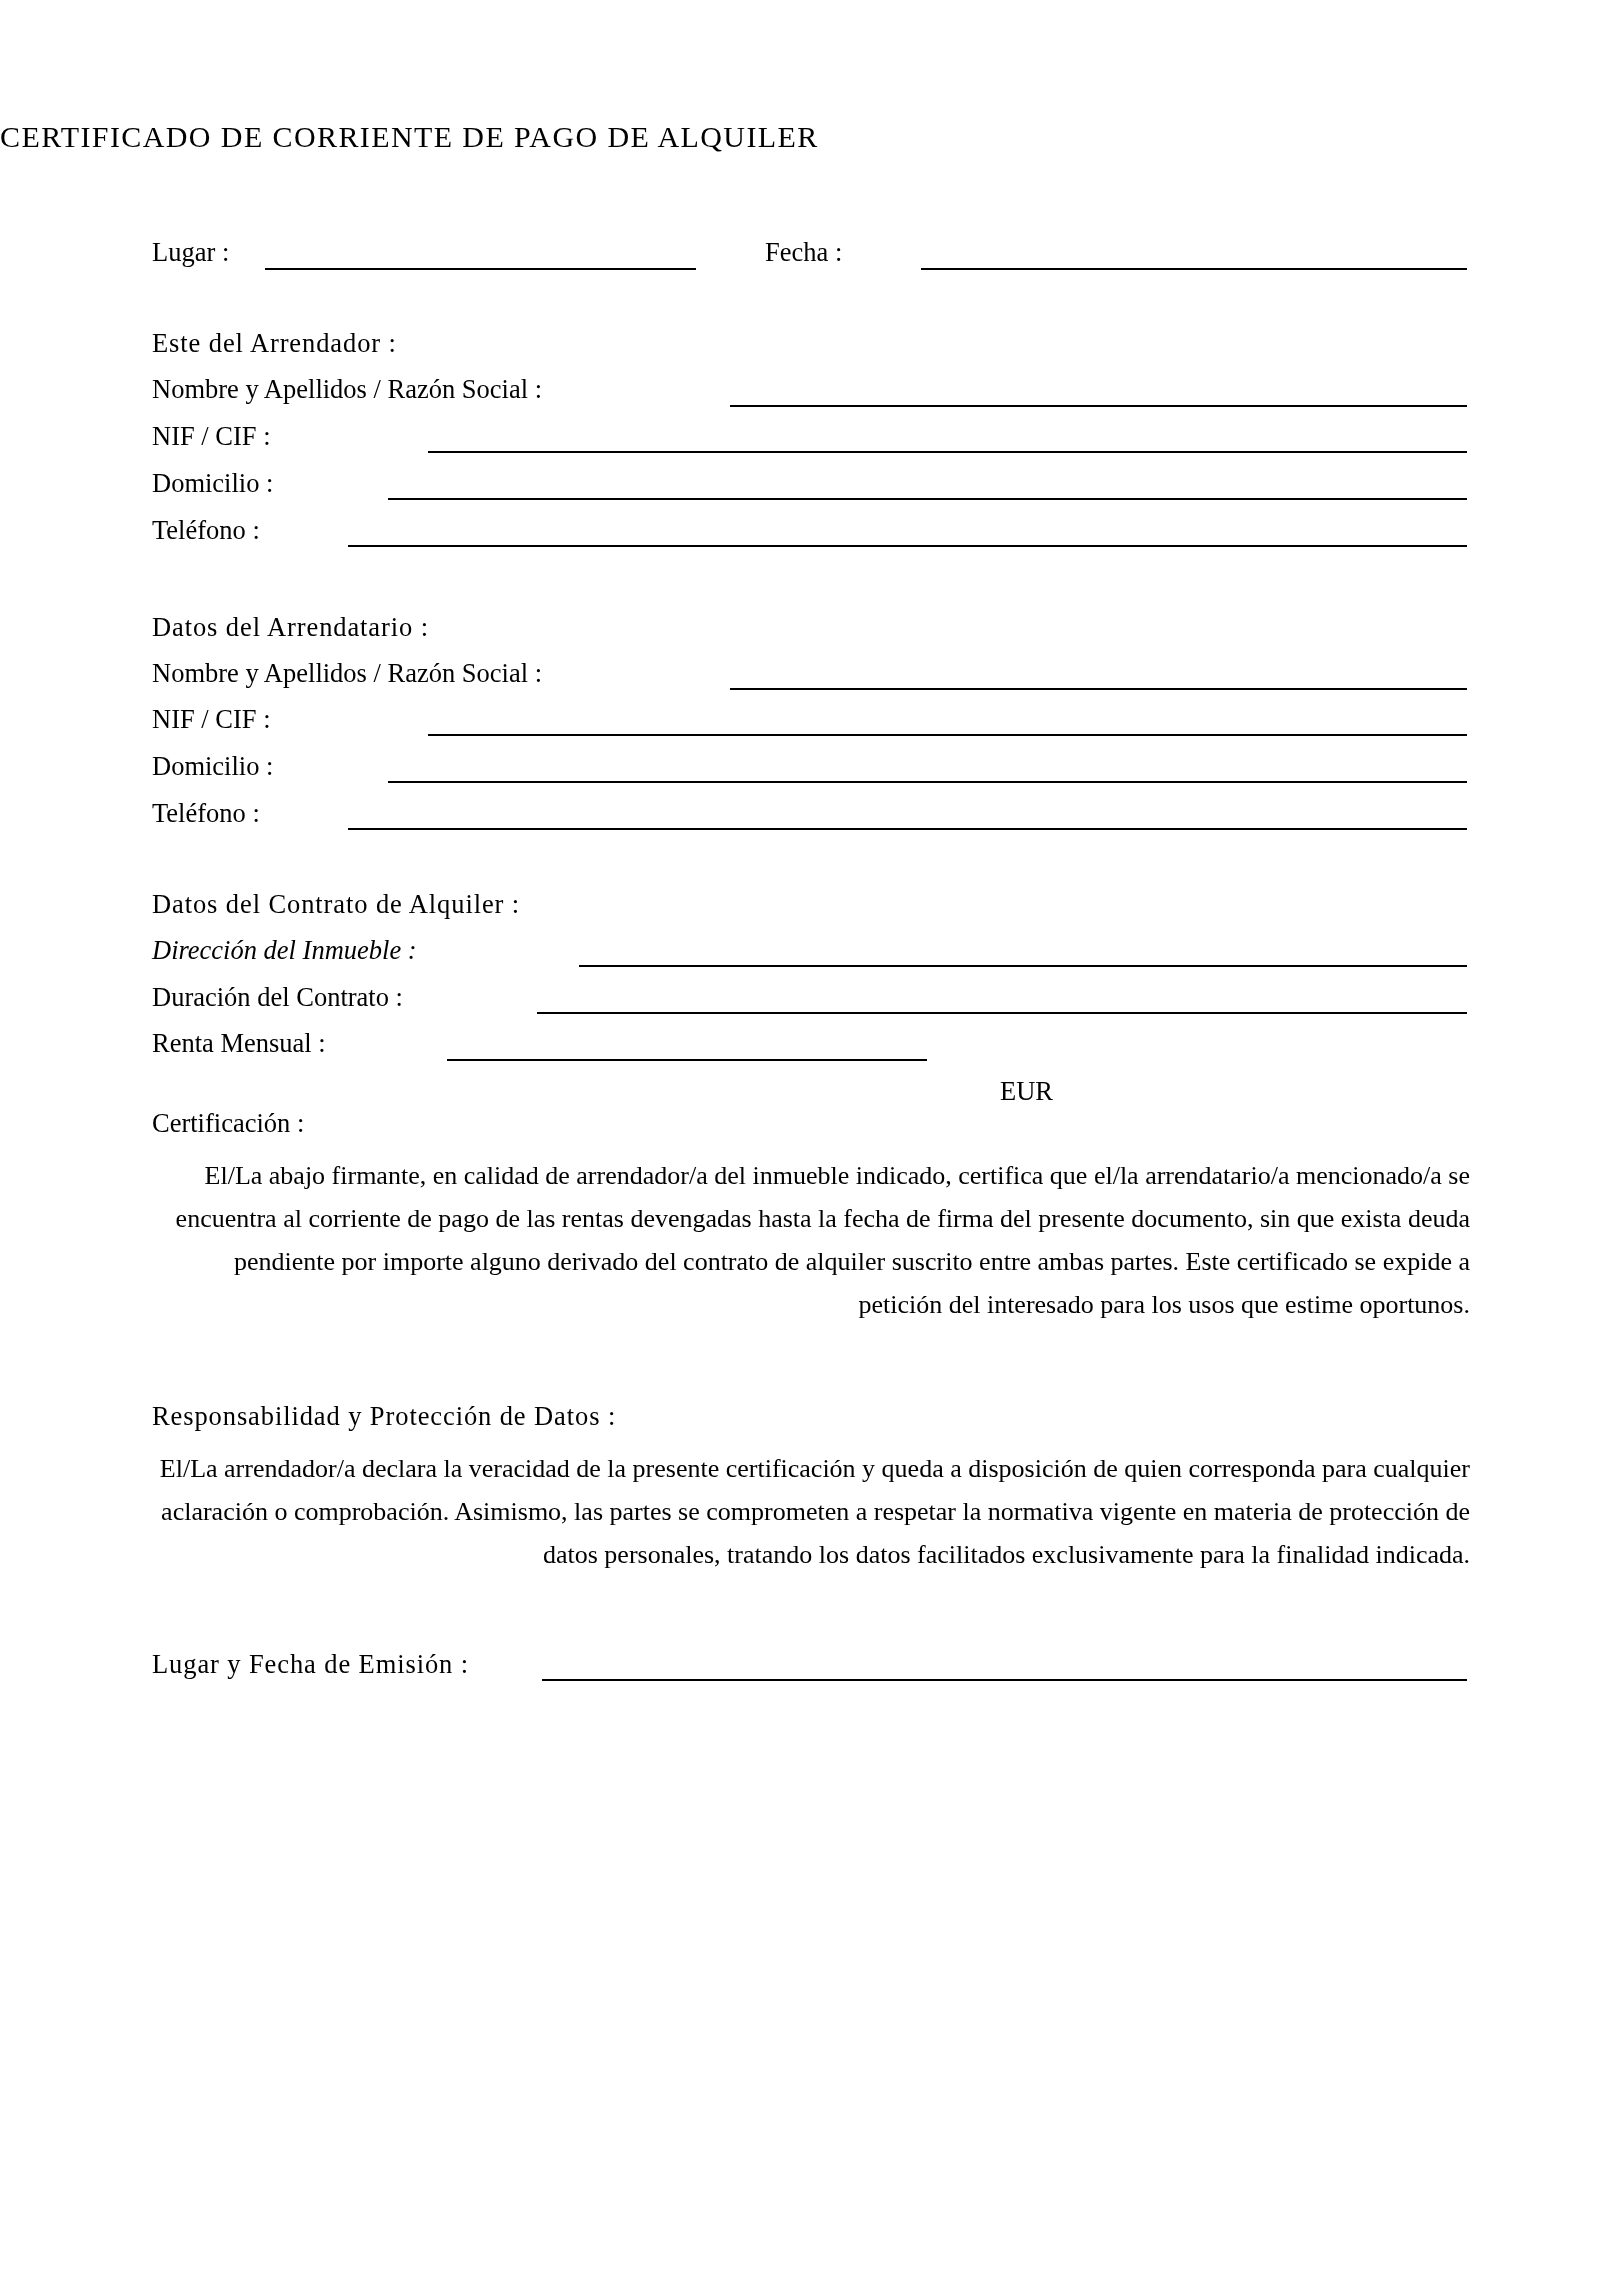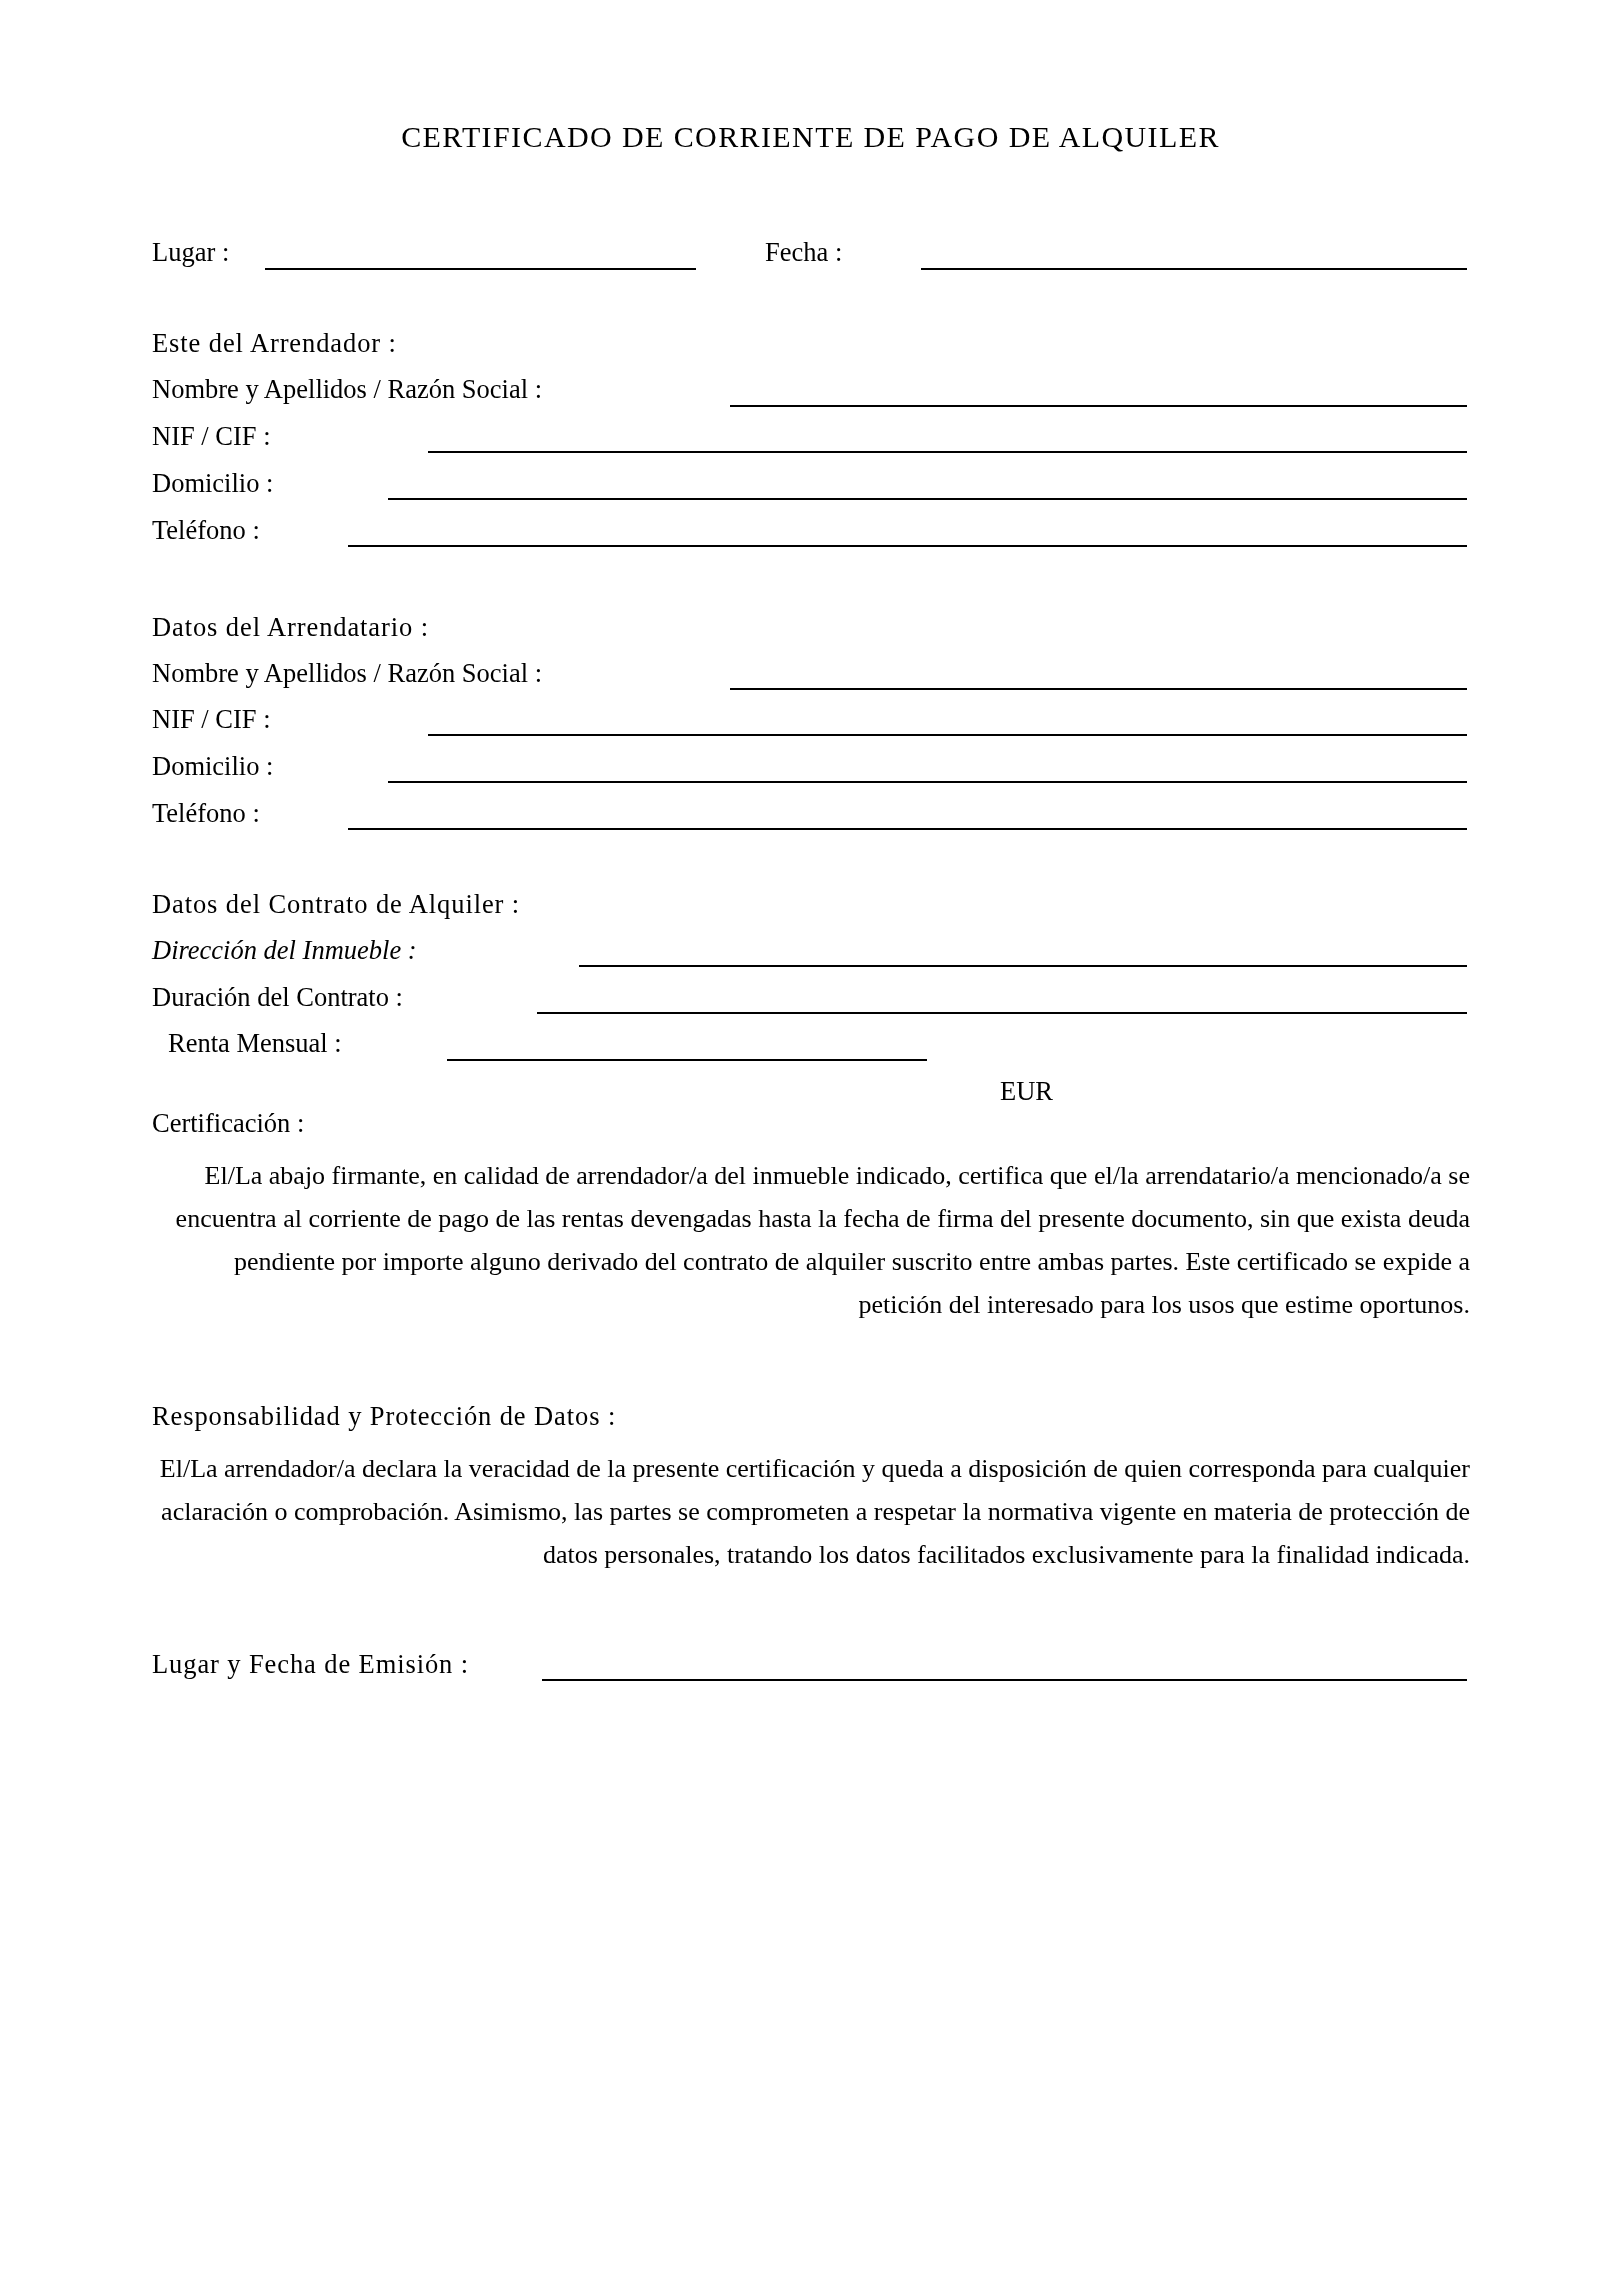--- a/index.html
+++ b/index.html
@@ -26,7 +26,7 @@
     left: 0;
     top: 120px;
     width: 1621px;
-    text-align: center;
+    text-align: left;
     font-size: 30px;
     letter-spacing: 1.4px;
     white-space: nowrap;

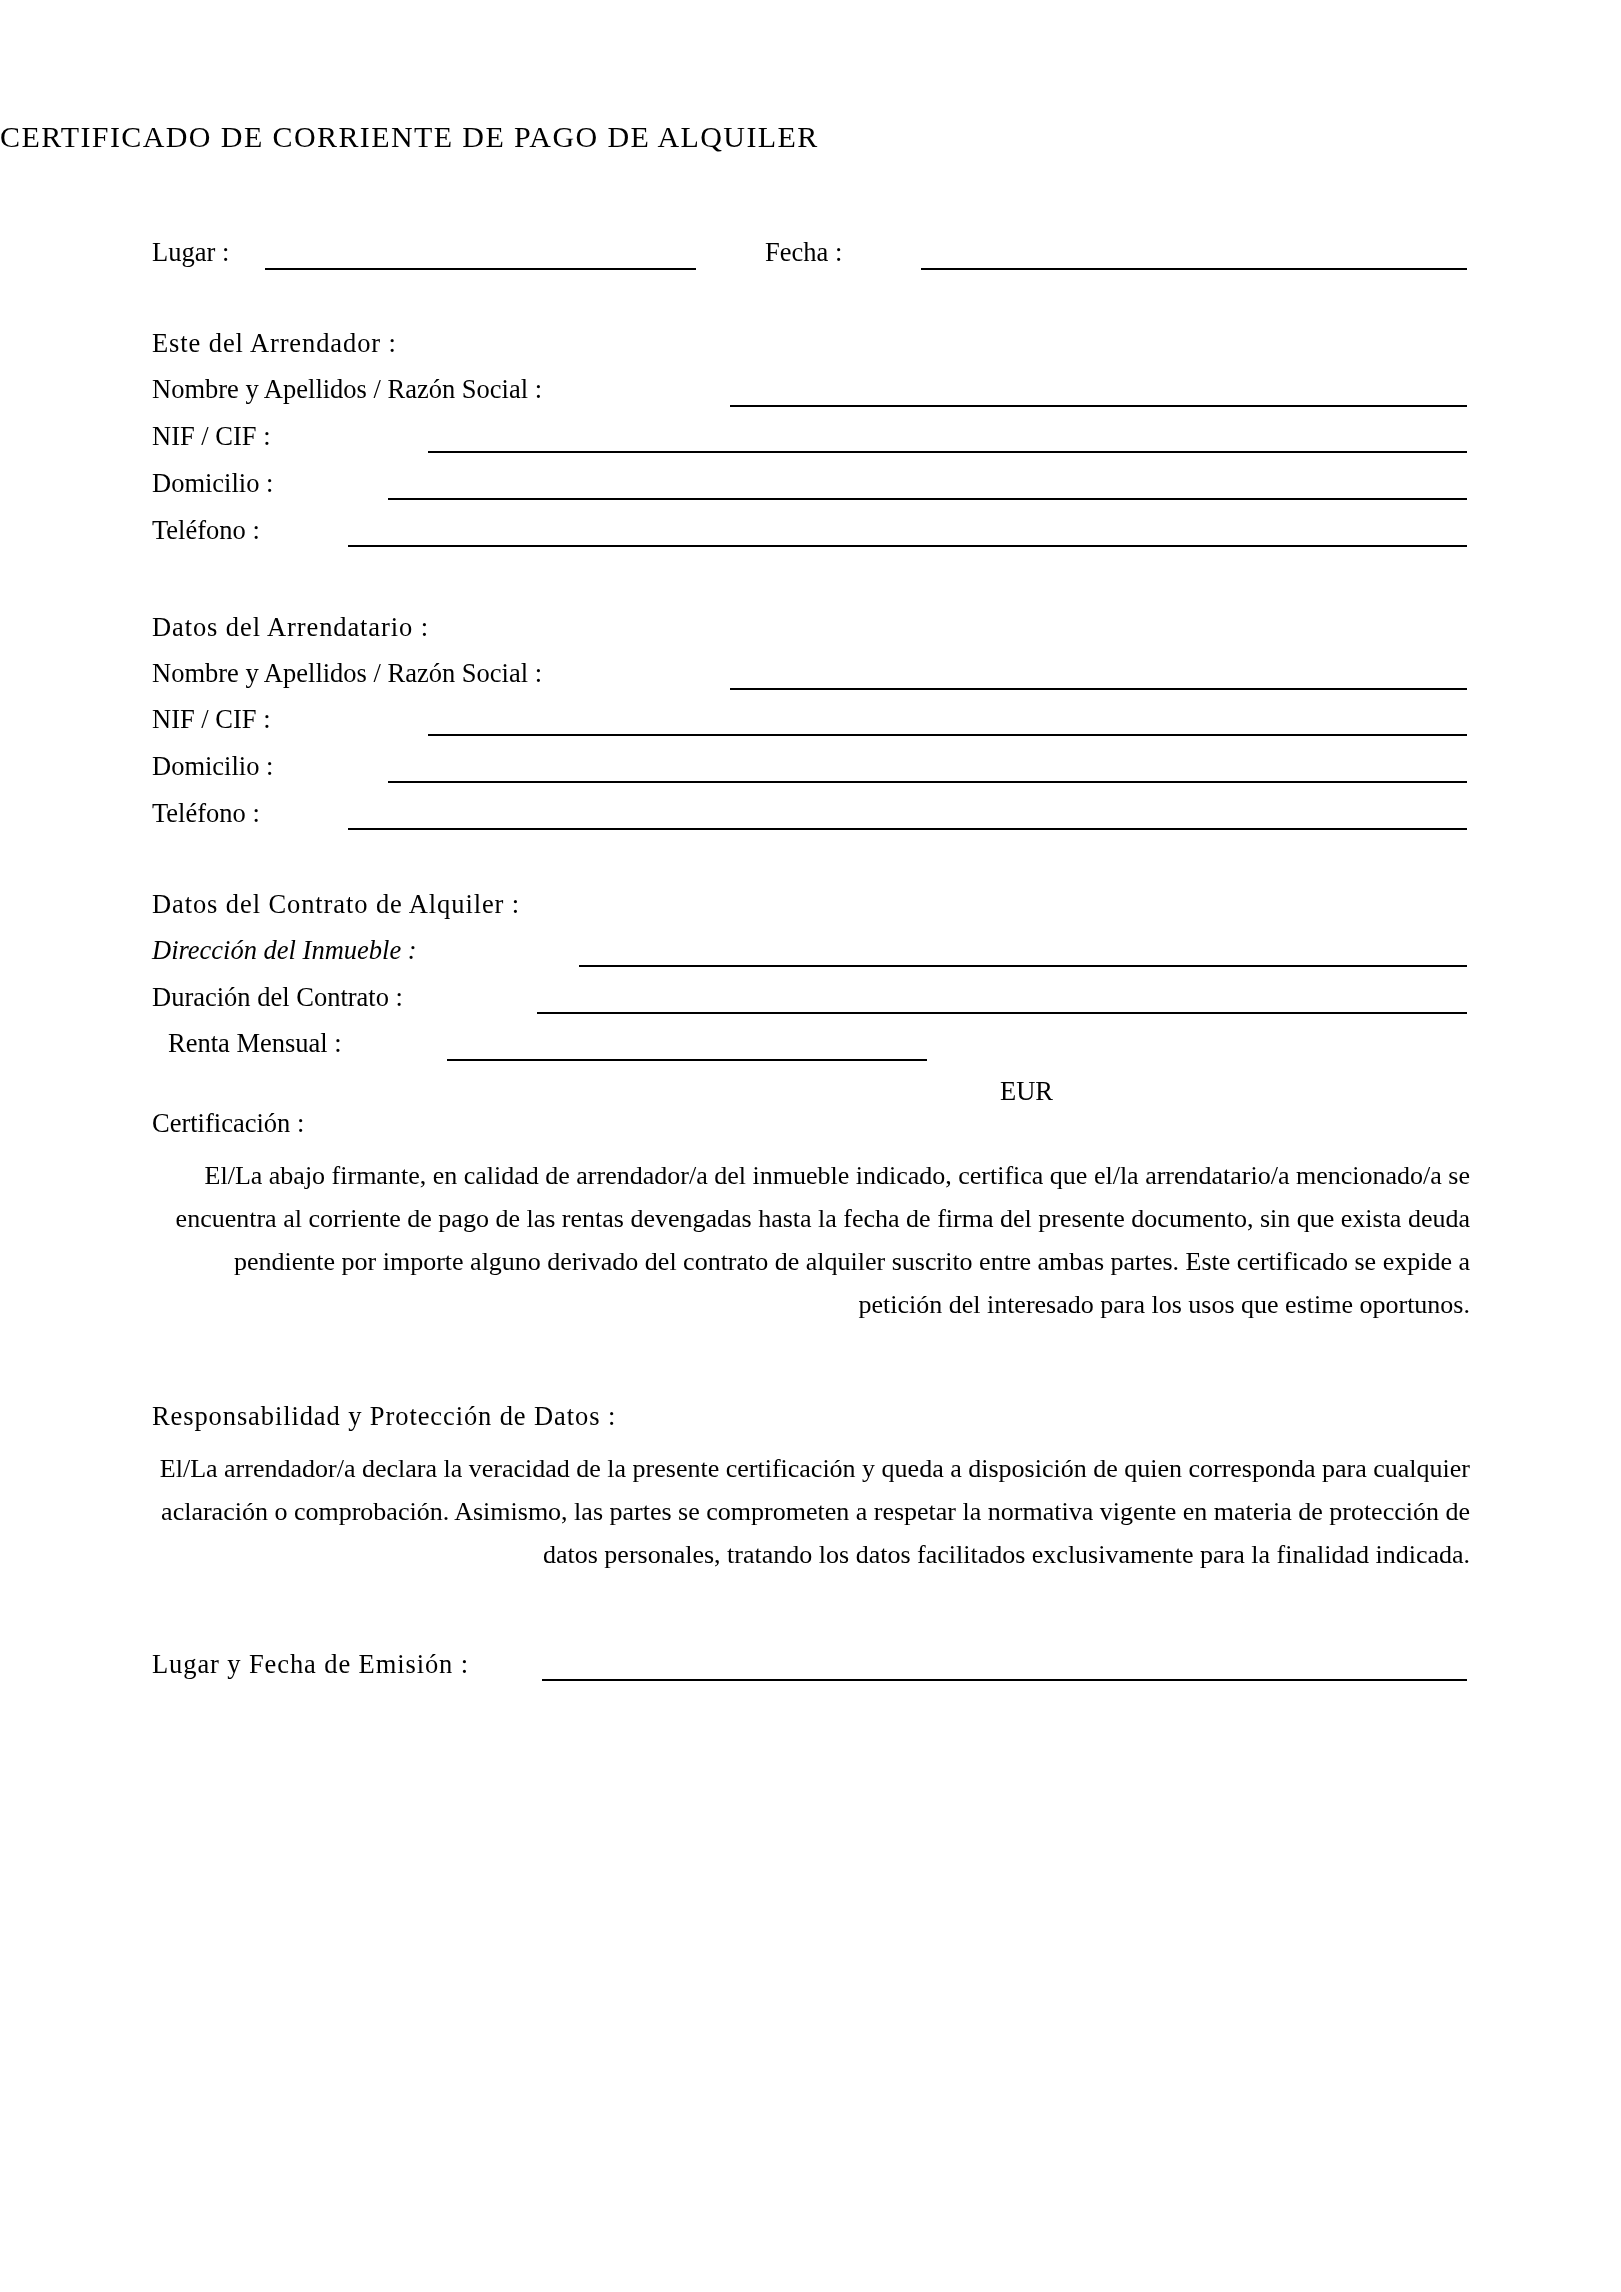--- a/index.html
+++ b/index.html
@@ -151,7 +151,7 @@
   </div>
   <div class="rule" style="left:537px; top:1012px; width:930px;"></div>
 
-  <div class="row" style="top:1027px;margin-left:16px;">
+  <div class="row" style="top:1027px;">
     <span class="label">Renta Mensual :</span>
   </div>
   <div class="rule" style="left:447px; top:1059px; width:480px;"></div>

